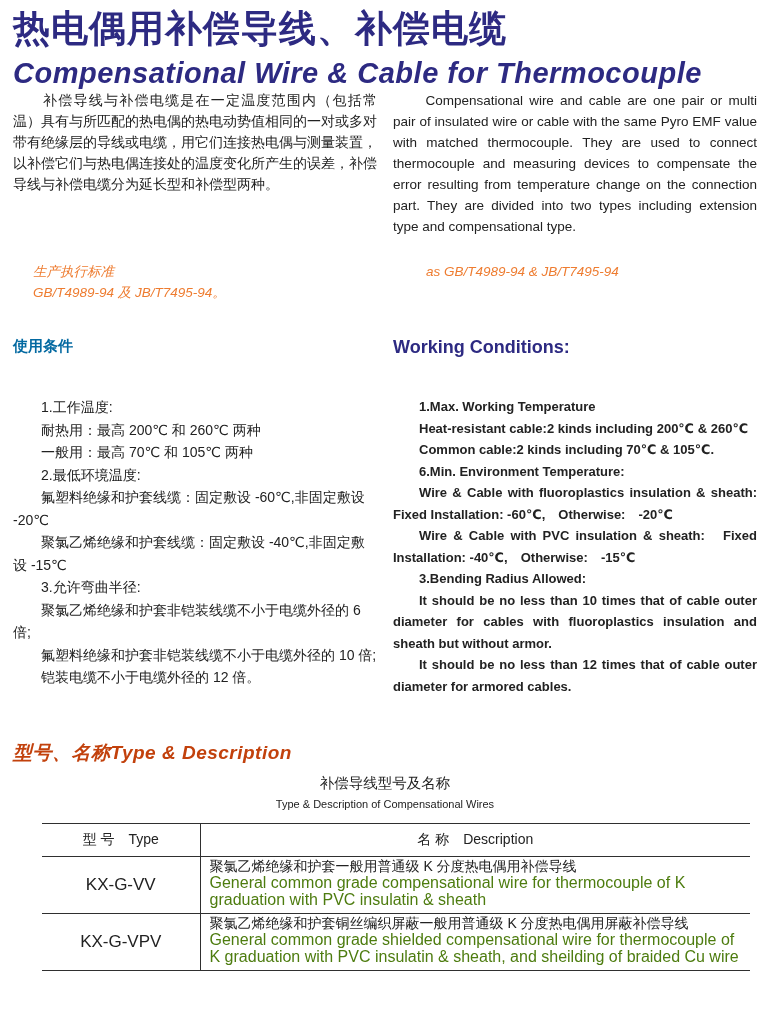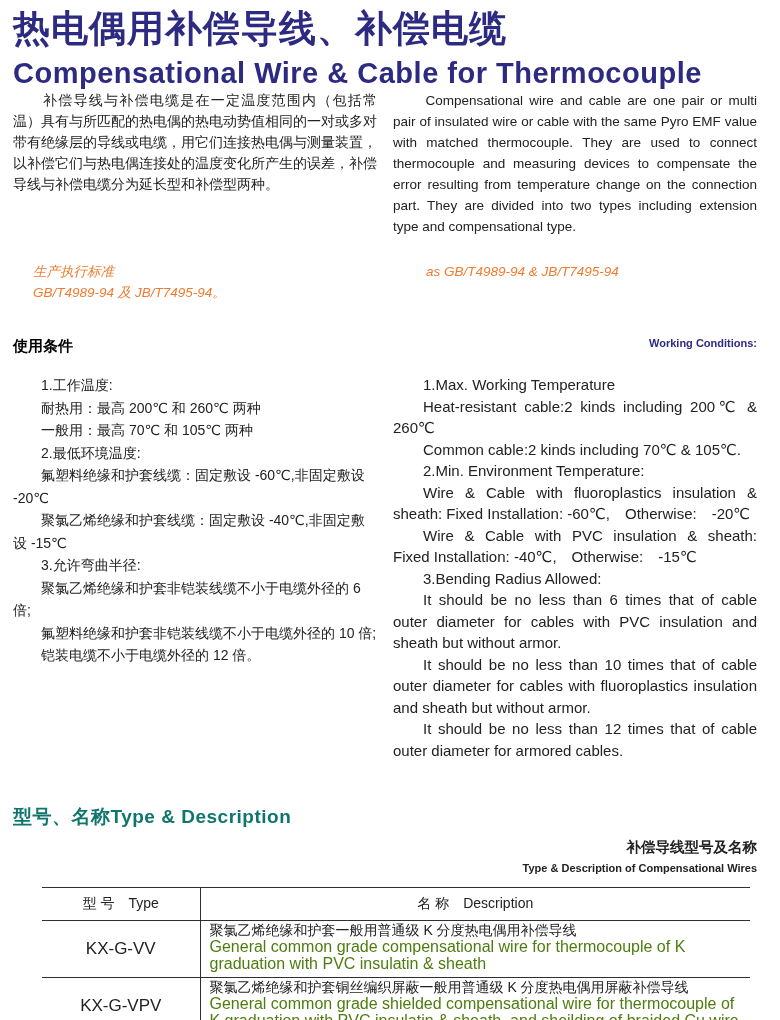--- a/index.html
+++ b/index.html
@@ -19,7 +19,7 @@
     font-size: 37px; line-height: 42px; letter-spacing: 1px;
   }
   .title-en {
-    margin: 6px 0 0 0; color: #2d2a82; font-weight: bold; 
+    margin: 6px 0 0 0; color: #2d2a82; font-weight: bold; font-style: italic;
     font-size: 29px; line-height: 34px; letter-spacing: 0.5px;
   }
 

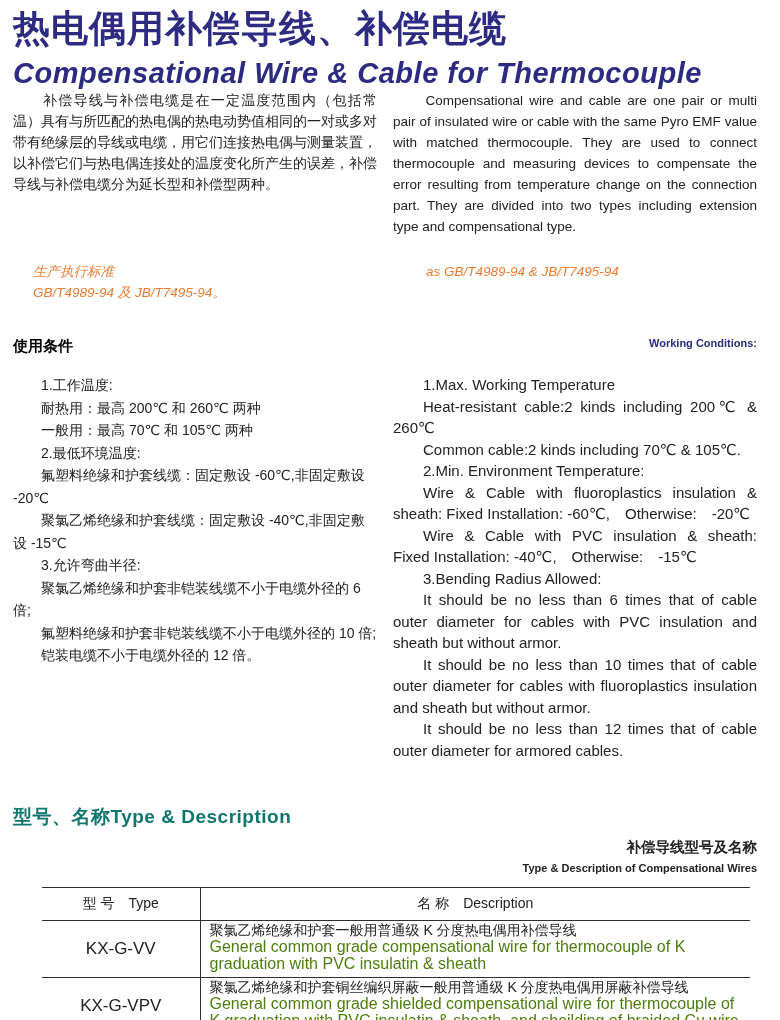--- a/index.html
+++ b/index.html
@@ -40,7 +40,7 @@
 
   
   .cond-heads { margin-top: 34px; }
-  .cond-head-zh { color: #000000; font-weight: bold; font-size: 15px; }
+  .cond-head-zh { color: #0369a1; font-weight: bold; font-size: 15px; }
   .cond-head-en { color: #2d2a82; font-weight: bold; font-size: 11px; text-align: right; }
 
   

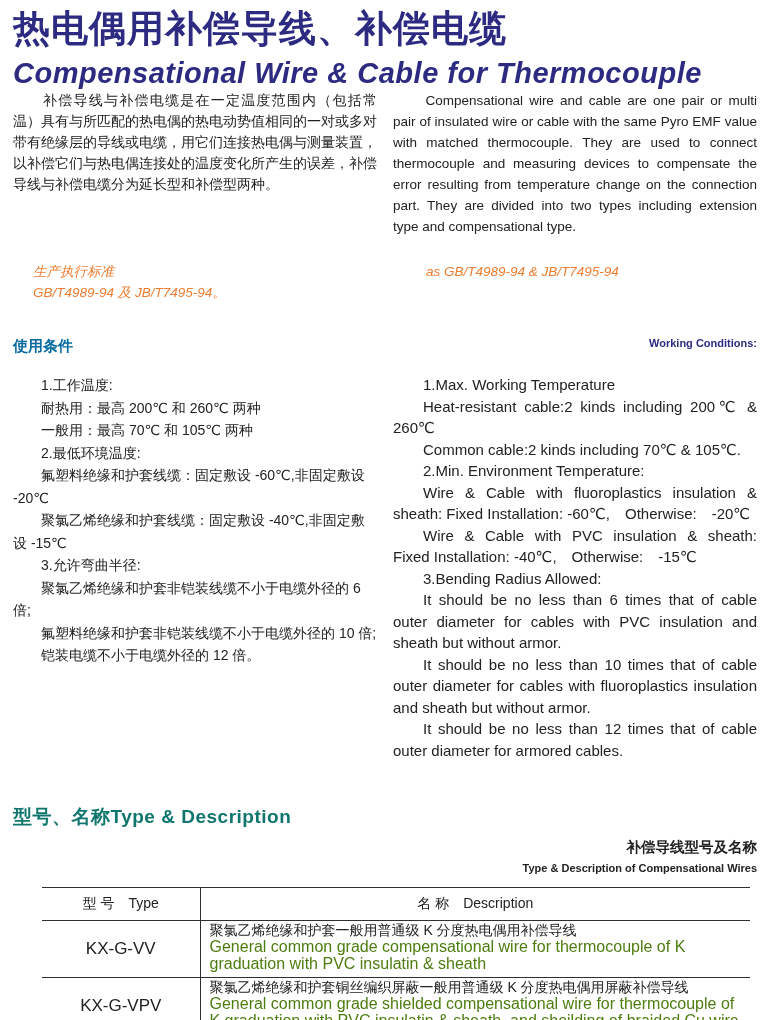--- a/index.html
+++ b/index.html
@@ -41,7 +41,7 @@
   
   .cond-heads { margin-top: 34px; }
   .cond-head-zh { color: #0369a1; font-weight: bold; font-size: 15px; }
-  .cond-head-en { color: #2d2a82; font-weight: bold; font-size: 11px; text-align: right; }
+  .cond-head-en { color: #2d2a82; font-weight: bold; font-size: 18px; }
 
   
   .cond-lists { margin-top: 18px; }

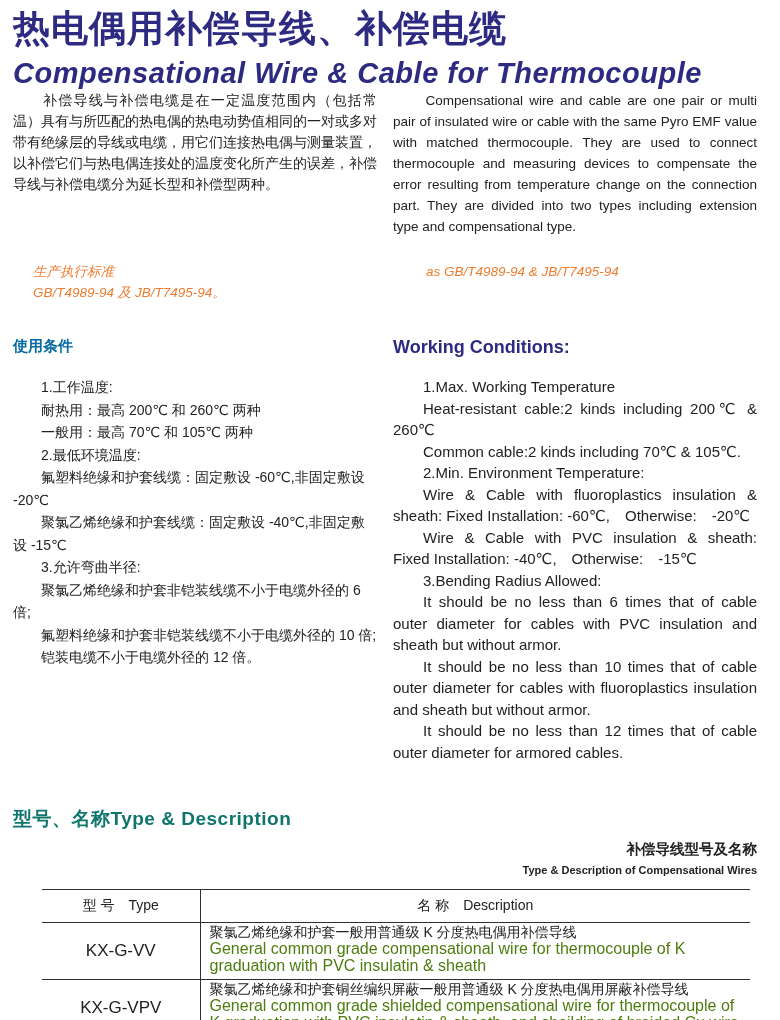--- a/index.html
+++ b/index.html
@@ -44,7 +44,7 @@
   .cond-head-en { color: #2d2a82; font-weight: bold; font-size: 18px; }
 
   
-  .cond-lists { margin-top: 18px; }
+  .cond-lists { margin-top: 38px; }
   .cond-zh p { margin: 0; font-size: 14px; line-height: 22.5px; text-indent: 2em; }
   .cond-en p { margin: 0; font-size: 15px; line-height: 21.5px; text-indent: 2em; text-align: justify; }
 

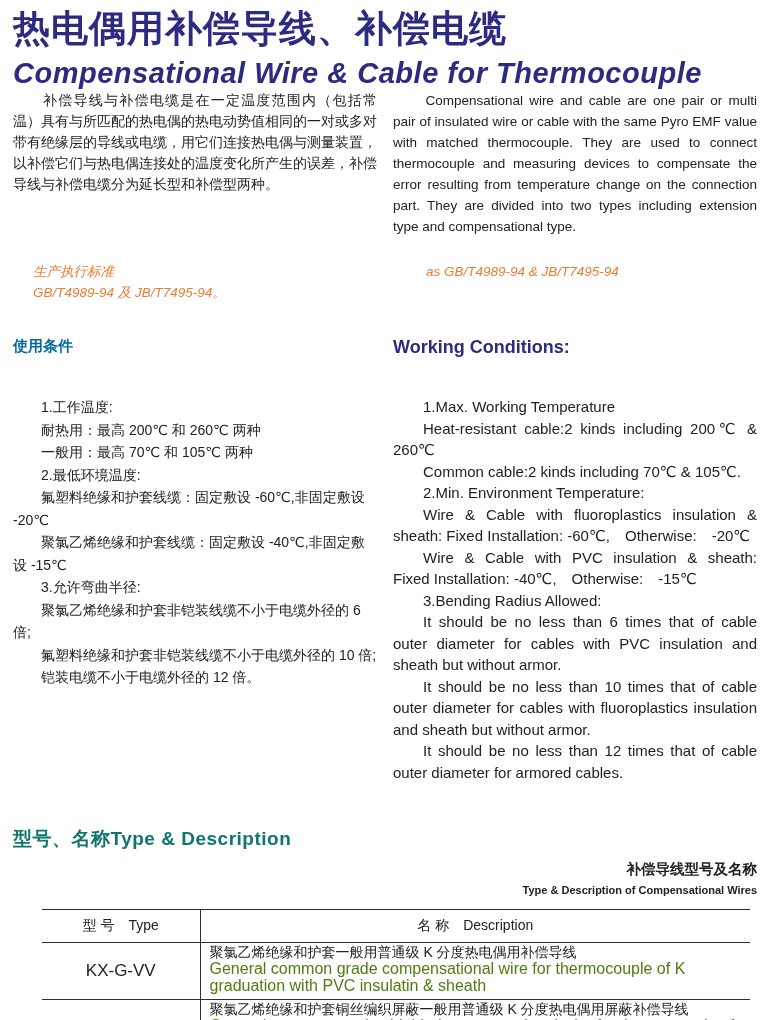--- a/index.html
+++ b/index.html
@@ -46,7 +46,7 @@
   
   .cond-lists { margin-top: 38px; }
   .cond-zh p { margin: 0; font-size: 14px; line-height: 22.5px; text-indent: 2em; }
-  .cond-en p { margin: 0; font-size: 15px; line-height: 21.5px; text-indent: 2em; text-align: justify; }
+  .cond-en p { margin: 0; font-size: 13px; line-height: 21.5px; text-indent: 2em; text-align: justify; font-weight: bold; }
 
   
   .type-heading {

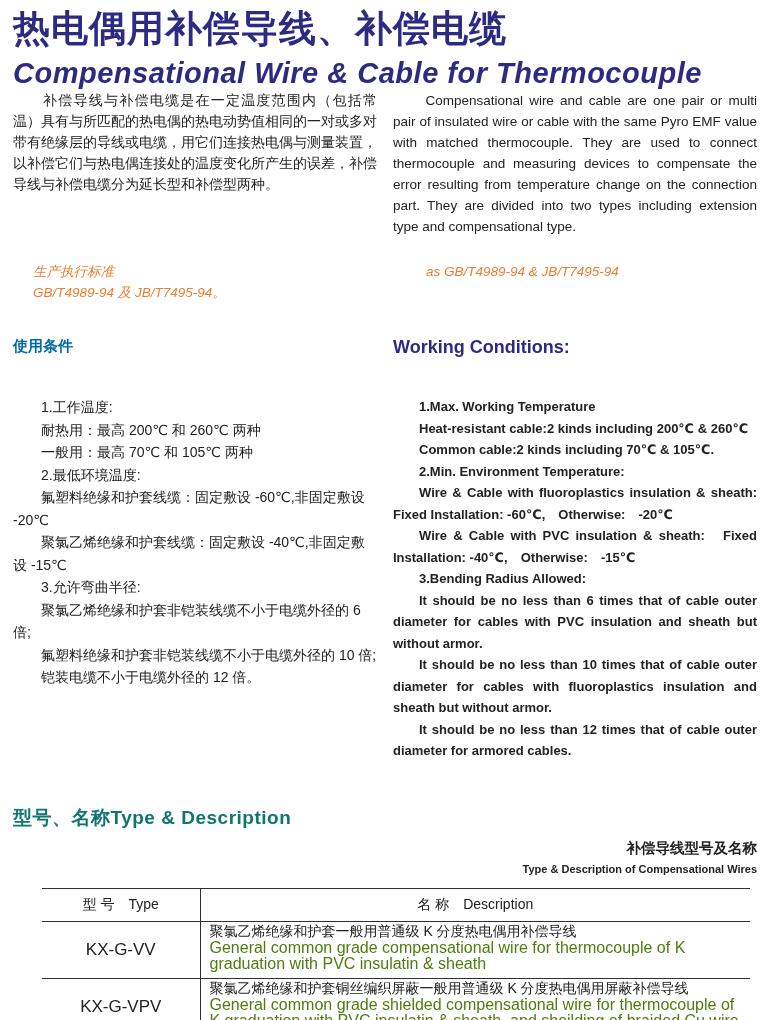--- a/index.html
+++ b/index.html
@@ -123,7 +123,7 @@
       <p>1.Max. Working Temperature</p>
       <p>Heat-resistant cable:2 kinds including 200℃ &amp; 260℃</p>
       <p>Common cable:2 kinds including 70℃ &amp; 105℃.</p>
-      <p>2.Min. Environment Temperature:</p>
+      <p>6.Min. Environment Temperature:</p>
       <p>Wire &amp; Cable with fluoroplastics insulation &amp; sheath: Fixed Installation: -60℃,　Otherwise:　-20℃</p>
       <p>Wire &amp; Cable with PVC insulation &amp; sheath:　Fixed Installation: -40℃,　Otherwise:　-15℃</p>
       <p>3.Bending Radius Allowed:</p>

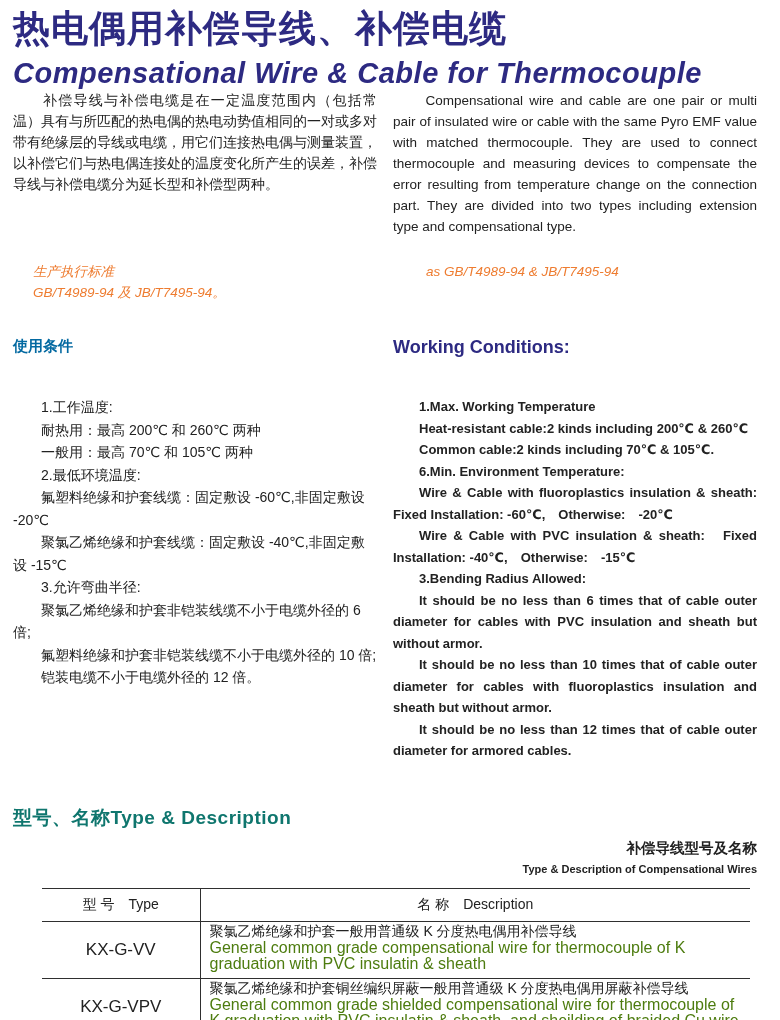--- a/index.html
+++ b/index.html
@@ -127,7 +127,6 @@
       <p>Wire &amp; Cable with fluoroplastics insulation &amp; sheath: Fixed Installation: -60℃,　Otherwise:　-20℃</p>
       <p>Wire &amp; Cable with PVC insulation &amp; sheath:　Fixed Installation: -40℃,　Otherwise:　-15℃</p>
       <p>3.Bending Radius Allowed:</p>
-      <p>It should be no less than 6 times that of cable outer diameter for cables with PVC insulation and sheath but without armor.</p>
       <p>It should be no less than 10 times that of cable outer diameter for cables with fluoroplastics insulation and sheath but without armor.</p>
       <p>It should be no less than 12 times that of cable outer diameter for armored cables.</p>
     </div>

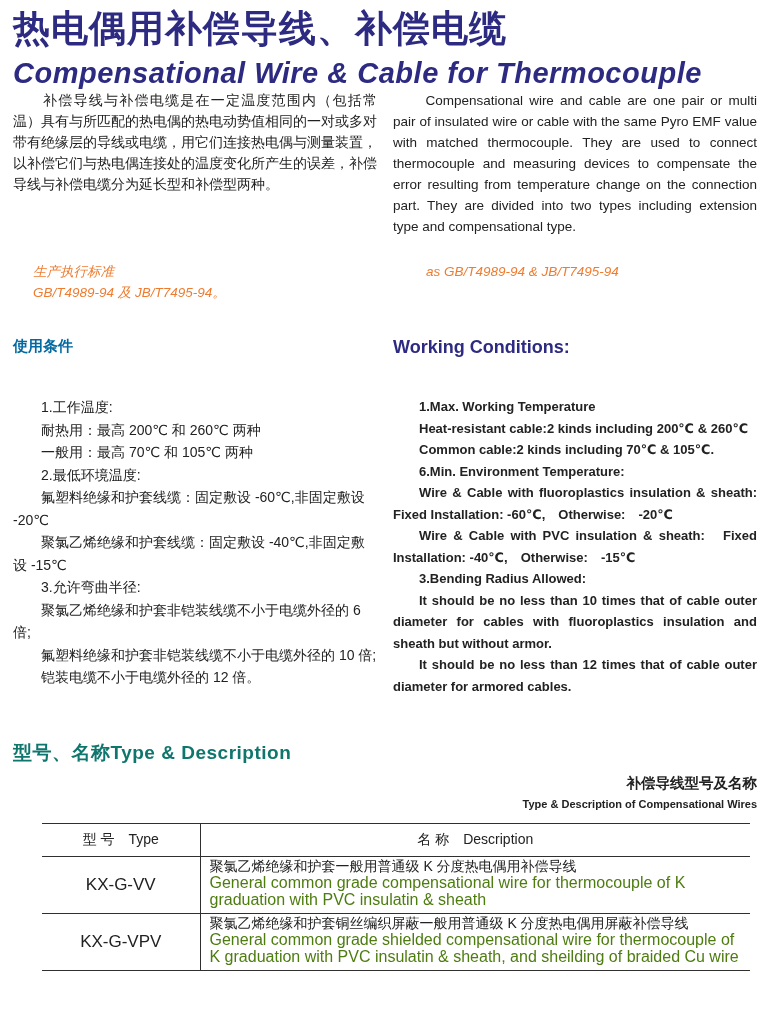--- a/index.html
+++ b/index.html
@@ -50,8 +50,8 @@
 
   
   .type-heading {
-    margin: 44px 0 0 0; color: #0f766e; font-weight: bold;
-    font-size: 19px; line-height: 24px; letter-spacing: 0.5px;
+    margin: 44px 0 0 0; color: #c2410c; font-weight: bold;
+    font-size: 19px; line-height: 24px; letter-spacing: 0.5px; font-style: italic;
   }
   .captions { margin-top: 8px; text-align: right; font-weight: bold; }
   .caption-zh { font-size: 14.5px; line-height: 21px; }

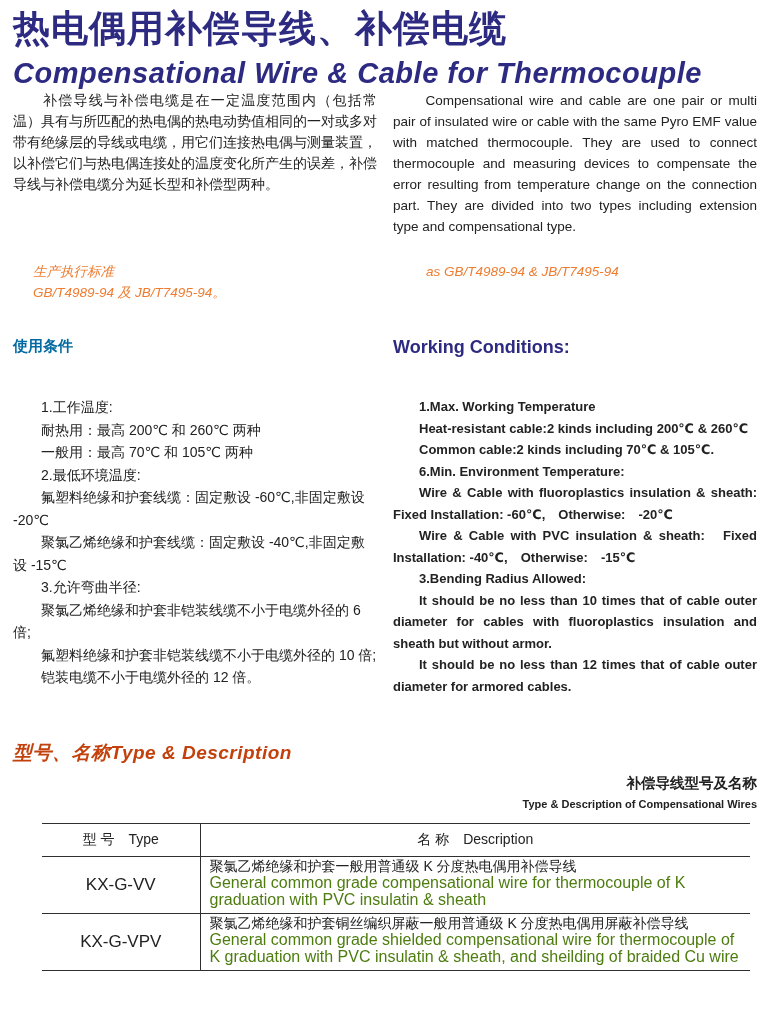--- a/index.html
+++ b/index.html
@@ -53,7 +53,7 @@
     margin: 44px 0 0 0; color: #c2410c; font-weight: bold;
     font-size: 19px; line-height: 24px; letter-spacing: 0.5px; font-style: italic;
   }
-  .captions { margin-top: 8px; text-align: right; font-weight: bold; }
+  .captions { margin-top: 8px; text-align: center; font-weight: normal; }
   .caption-zh { font-size: 14.5px; line-height: 21px; }
   .caption-en { font-size: 11px; line-height: 21px; }
 

